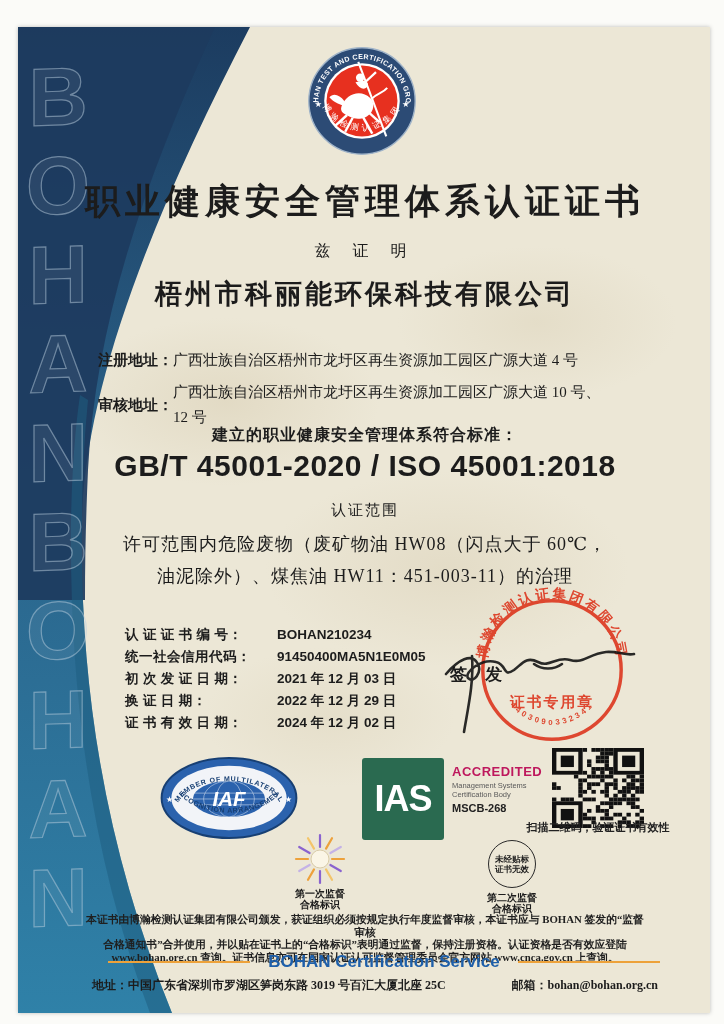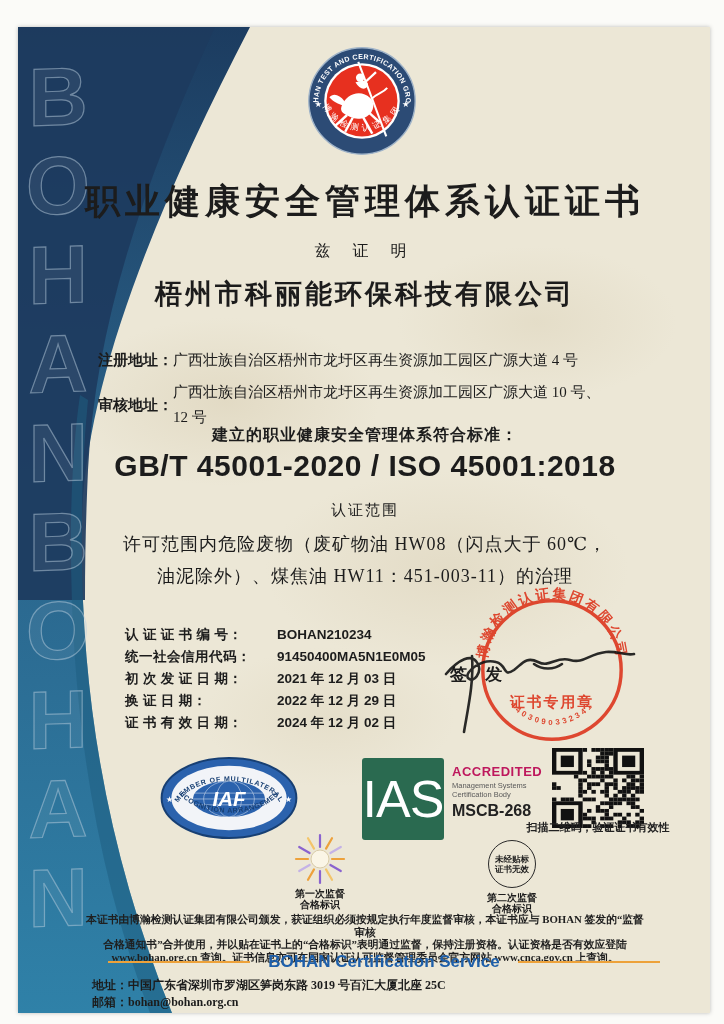--- a/index.html
+++ b/index.html
@@ -41,7 +41,7 @@
   .iaf{left:158px;top:756px;width:142px;height:84px;}
   .ias{left:362px;top:758px;display:flex;align-items:flex-start;}
   .ias-box{width:82px;height:82px;background:#2a6a50;border-radius:3px;display:flex;align-items:center;justify-content:center;
-           color:#fff;font-family:"Liberation Sans","DejaVu Sans",sans-serif;font-weight:normal;font-size:52px;letter-spacing:-1px;}
+           color:#fff;font-family:"Liberation Sans","DejaVu Sans",sans-serif;font-weight:bold;font-size:36px;letter-spacing:-1px;}
   .ias-txt{margin-left:8px;font-family:"Liberation Sans","DejaVu Sans",sans-serif;padding-top:6px;}
   .ias-acc{font-size:13px;font-weight:bold;color:#be185d;letter-spacing:.5px;}
   .ias-desc{font-size:7.5px;color:#5a5a5a;line-height:9px;margin-top:2px;}

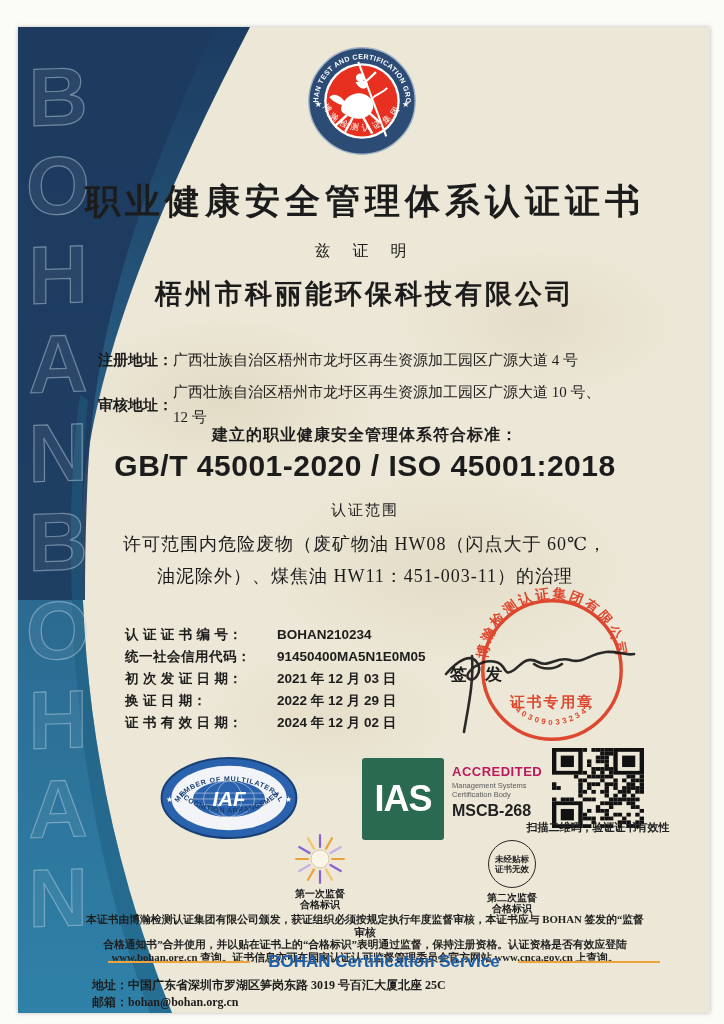--- a/index.html
+++ b/index.html
@@ -45,7 +45,7 @@
   .ias-txt{margin-left:8px;font-family:"Liberation Sans","DejaVu Sans",sans-serif;padding-top:6px;}
   .ias-acc{font-size:13px;font-weight:bold;color:#be185d;letter-spacing:.5px;}
   .ias-desc{font-size:7.5px;color:#5a5a5a;line-height:9px;margin-top:2px;}
-  .ias-code{font-size:16px;font-weight:bold;color:#222;margin-top:3px;}
+  .ias-code{font-size:11px;font-weight:bold;color:#222;margin-top:3px;}
   .qr{left:552px;top:748px;width:92px;height:80px;}
   .qr svg{width:92px;height:80px;}
   .qr-cap{left:516px;top:820px;width:164px;font-size:11px;font-weight:bold;color:#222;}

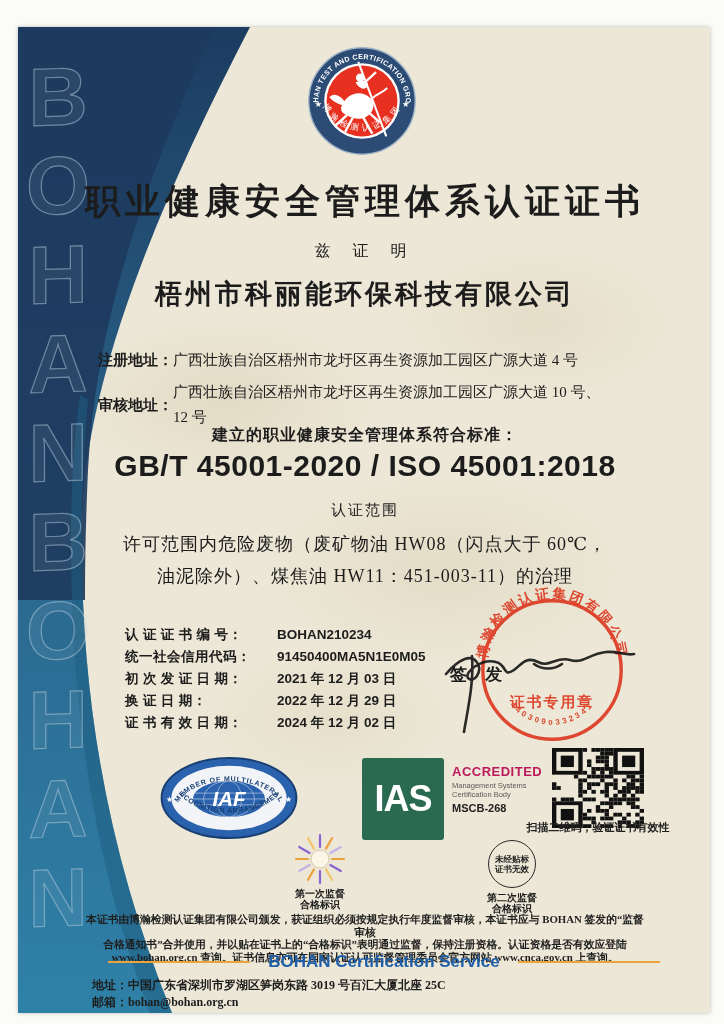--- a/index.html
+++ b/index.html
@@ -58,7 +58,7 @@
   .foot-title{left:108px;top:952px;width:552px;display:flex;align-items:center;gap:18px;}
   .foot-title .rule{flex:1;height:2.5px;background:#eda23a;}
   .foot-title .svc{font-family:"Liberation Sans","DejaVu Sans",sans-serif;font-weight:bold;font-size:17px;color:#1e5fa9;white-space:nowrap;}
-  .foot-addr{left:92px;top:977px;width:566px;display:flex;justify-content:space-between;font-size:12px;font-weight:bold;color:#1c1c1c;flex-direction:column;}
+  .foot-addr{left:92px;top:977px;width:566px;display:flex;justify-content:space-between;font-size:12px;font-weight:bold;color:#1c1c1c;}
 </style>
 </head>
 <body>

